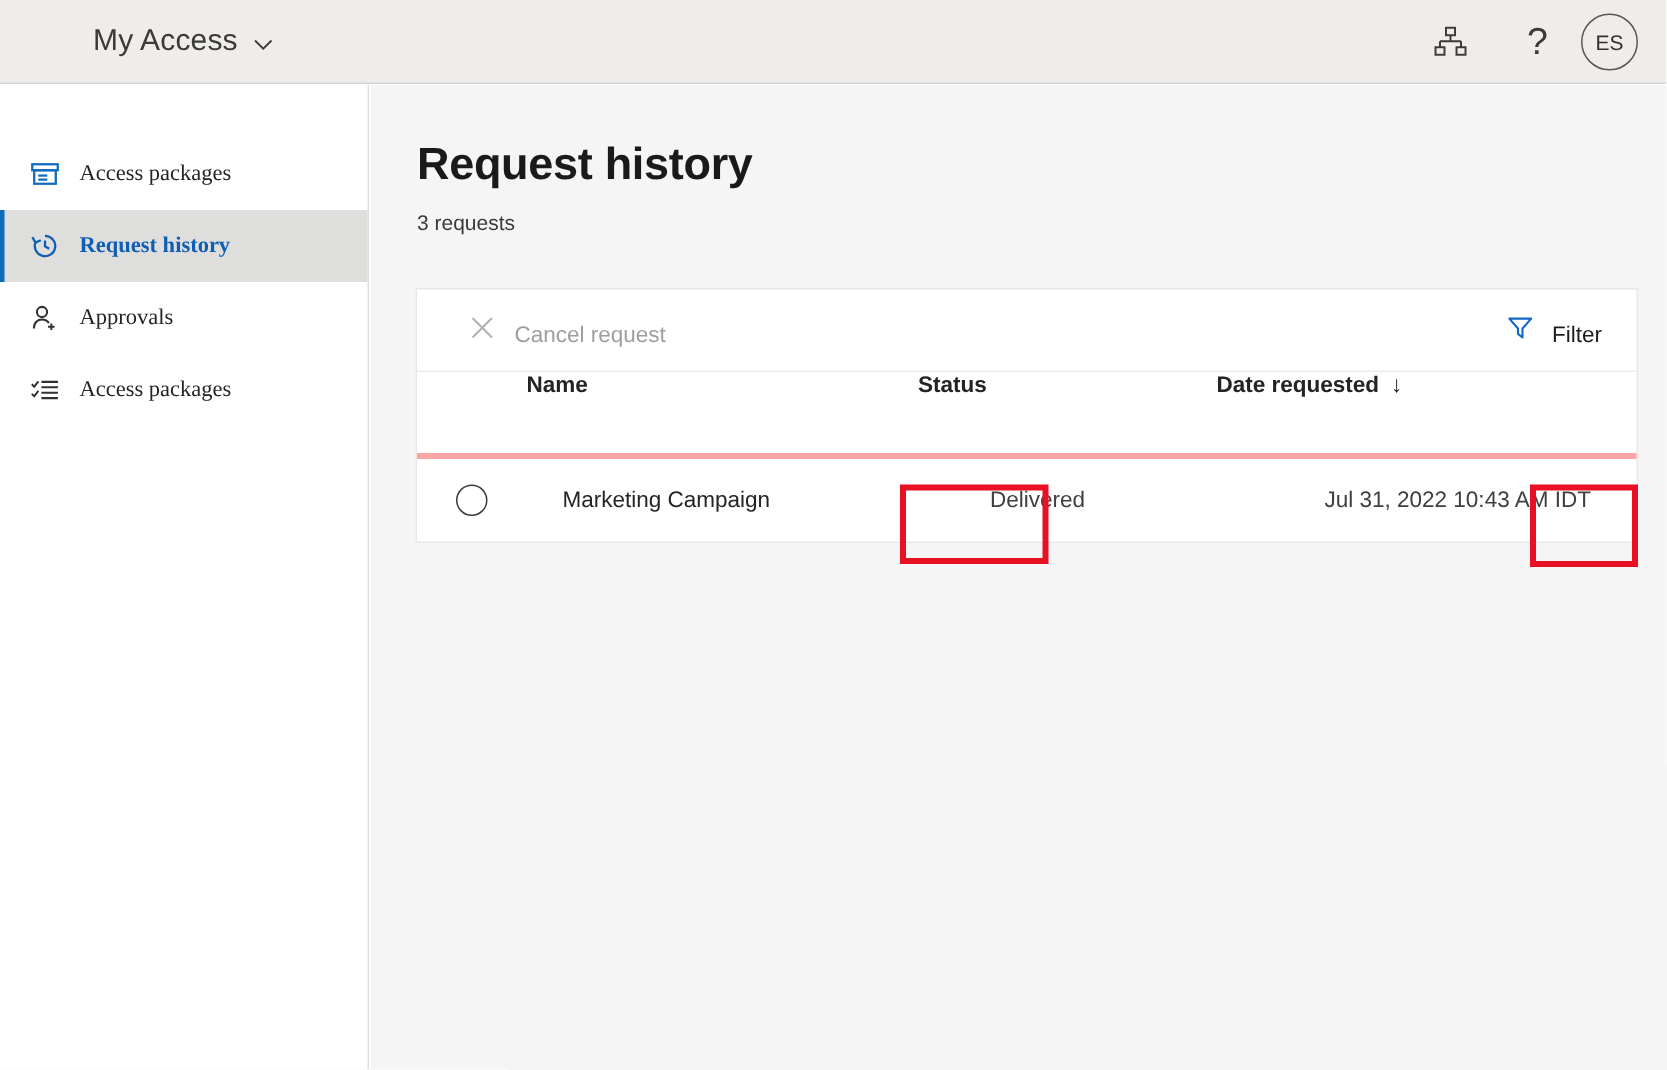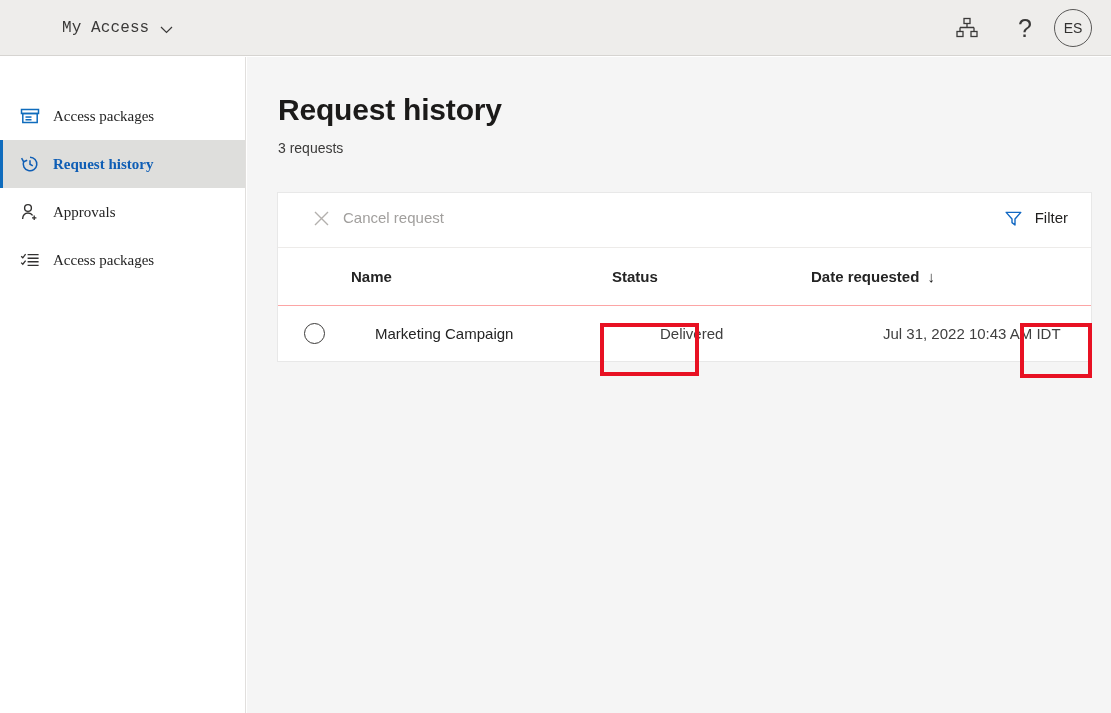--- a/index.html
+++ b/index.html
@@ -36,11 +36,10 @@
     cursor: pointer;
   }
   .brand-title {
-    font-size: 16px;
+    font-size: 20px;
     color: #3b3a39;
     letter-spacing: .1px;
     font-weight: 400;
-    font-family: Liberation Mono, monospace;
   }
   .chev {
     width: 15px; height: 15px;

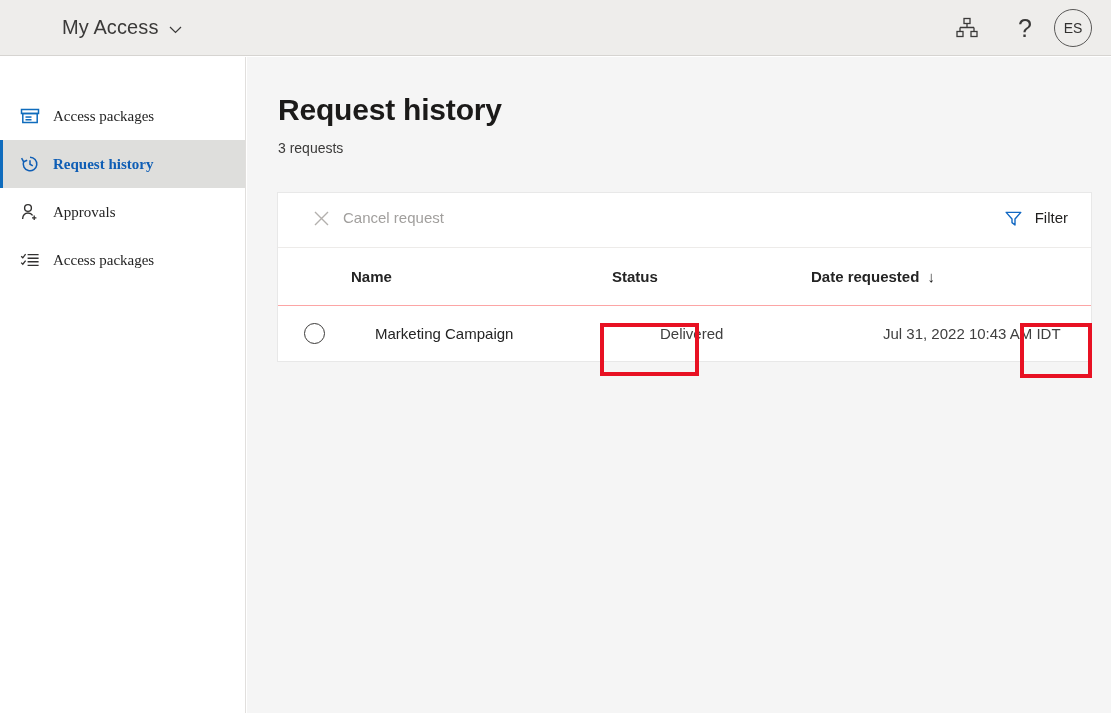--- a/index.html
+++ b/index.html
@@ -195,7 +195,7 @@
   }
   .cmd-btn {
     display: flex;
-    align-items: flex-start;
+    align-items: flex-end;
     gap: 12px;
     font-size: 15px;
     cursor: pointer;

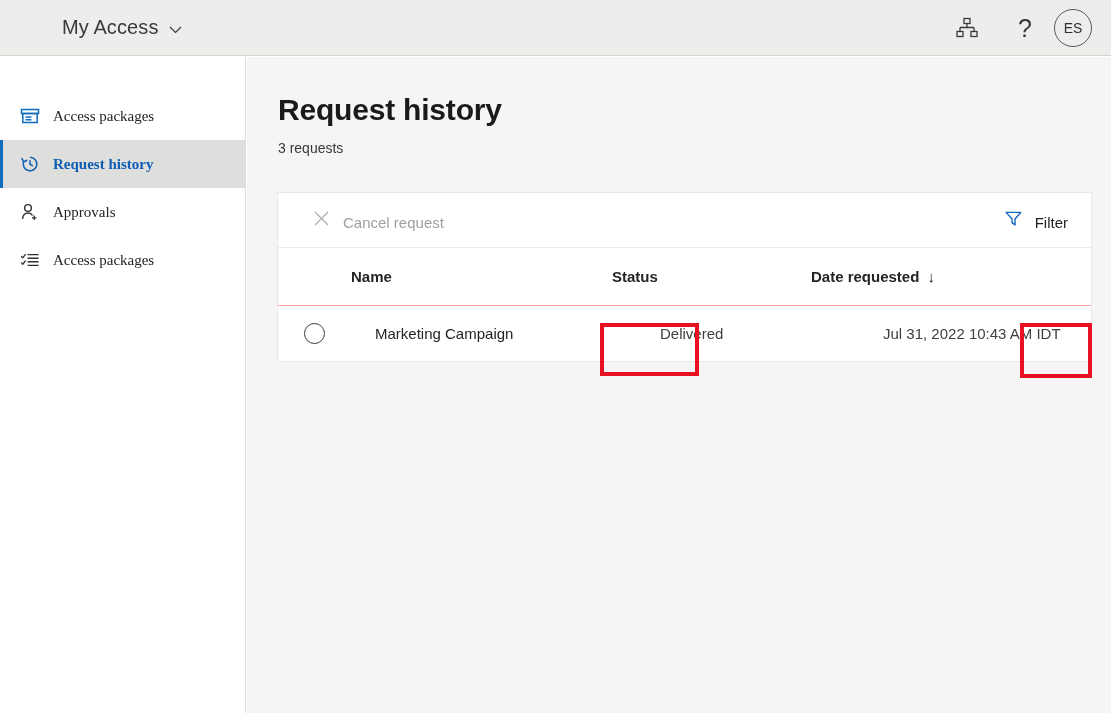--- a/index.html
+++ b/index.html
@@ -211,8 +211,8 @@
   .thead {
     height: 58px;
     display: flex;
-    align-items: center;
-    border-bottom: 1px solid #fca5a5;
+    align-items: flex-start;
+    border-bottom: 4px solid #fca5a5;
     box-sizing: border-box;
   }
   .trow {

